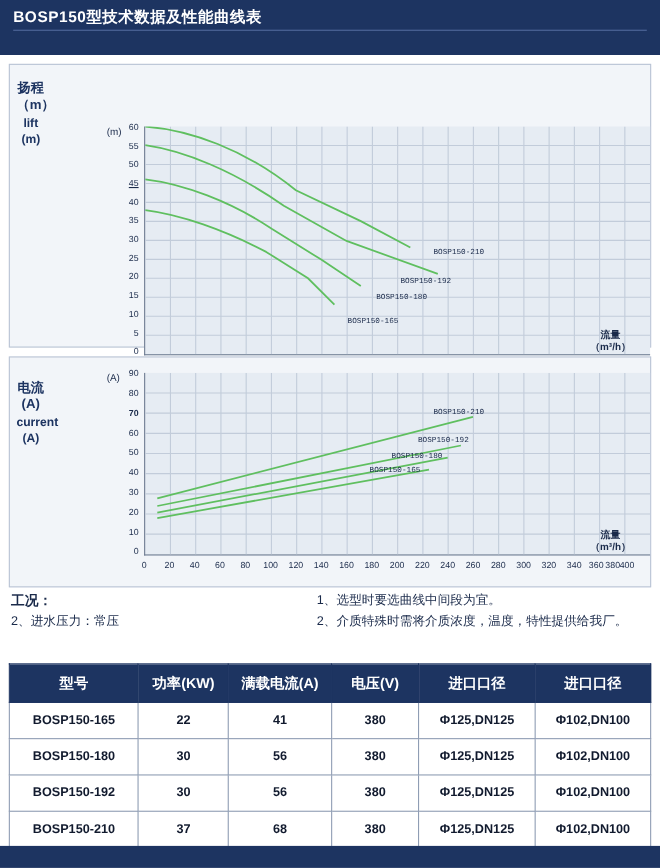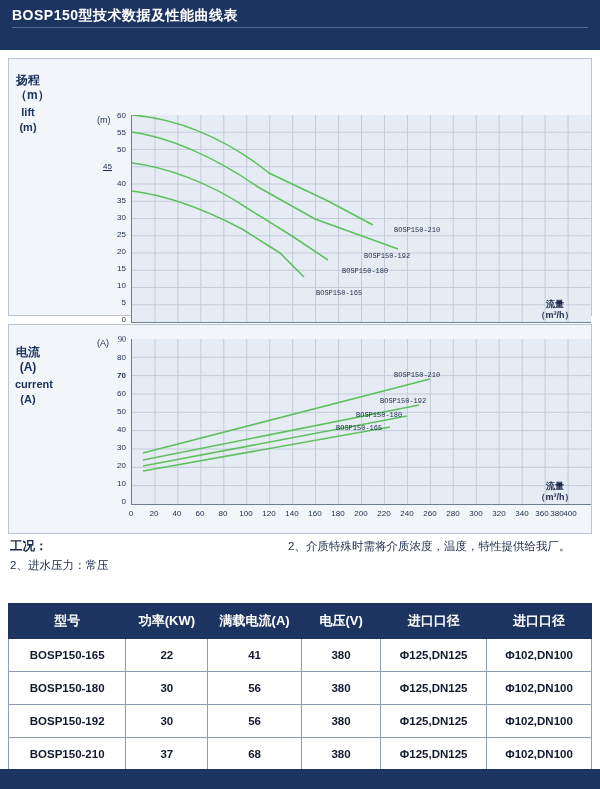--- a/index.html
+++ b/index.html
@@ -162,7 +162,7 @@
   <div class="ytick" style="left:101px;top:52px;">60</div>
   <div class="ytick" style="left:101px;top:69px;">55</div>
   <div class="ytick" style="left:101px;top:86px;">50</div>
-  <div class="ytick" style="left:87px;top:103px;text-decoration:underline;">45</div>
+  <div class="ytick" style="left:101px;top:103px;text-decoration:underline;">45</div>
   <div class="ytick" style="left:101px;top:120px;">40</div>
   <div class="ytick" style="left:101px;top:137px;">35</div>
   <div class="ytick" style="left:101px;top:154px;">30</div>

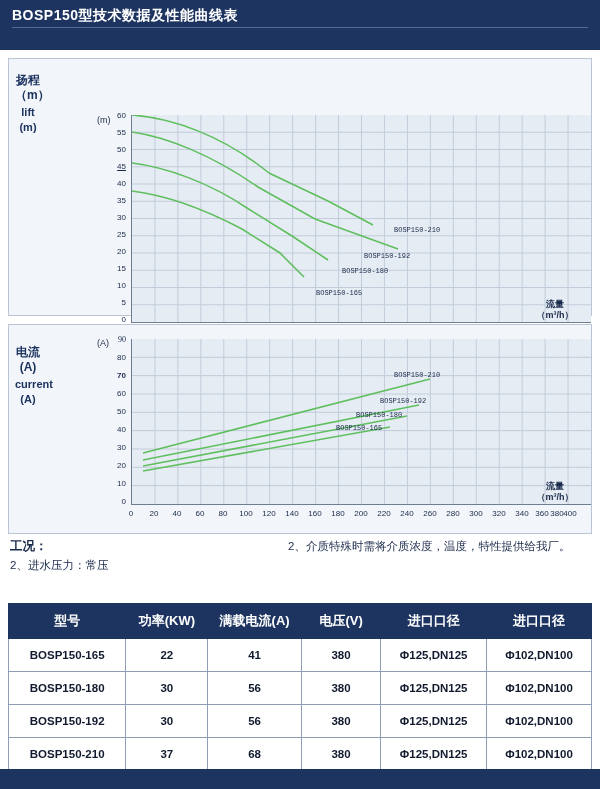--- a/index.html
+++ b/index.html
@@ -258,7 +258,7 @@
   </div>
   <div class="unit-y" style="left:88px;top:13px;">(A)</div>
 
-  <div class="ytick" style="left:101px;top:10px;font-family:Liberation Serif, serif;">90</div>
+  <div class="ytick" style="left:101px;top:10px;">90</div>
   <div class="ytick" style="left:101px;top:28px;">80</div>
   <div class="ytick" style="left:101px;top:46px;font-weight:bold;">70</div>
   <div class="ytick" style="left:101px;top:64px;">60</div>

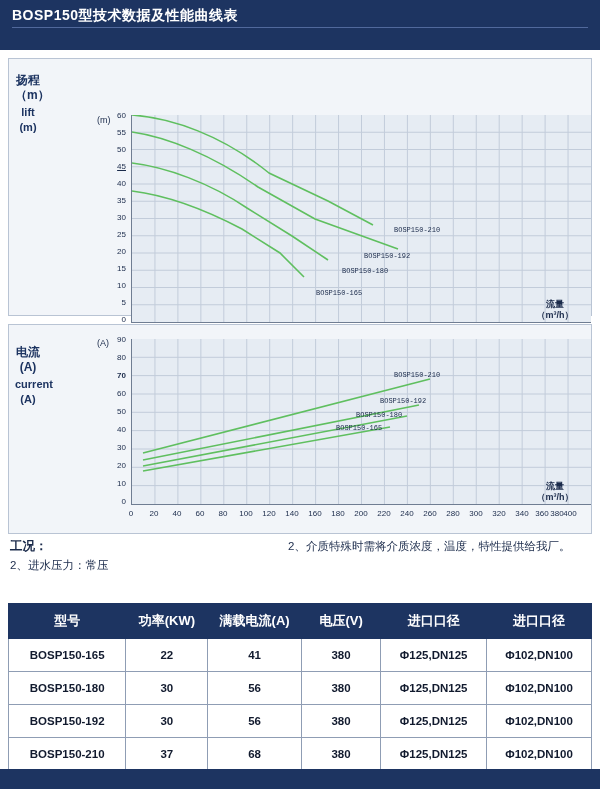--- a/index.html
+++ b/index.html
@@ -347,6 +347,7 @@
     <div>2、进水压力：常压</div>
   </div>
   <div class="col col-right">
+    <div>1、选型时要选曲线中间段为宜。</div>
     <div>2、介质特殊时需将介质浓度，温度，特性提供给我厂。</div>
   </div>
 </div>

